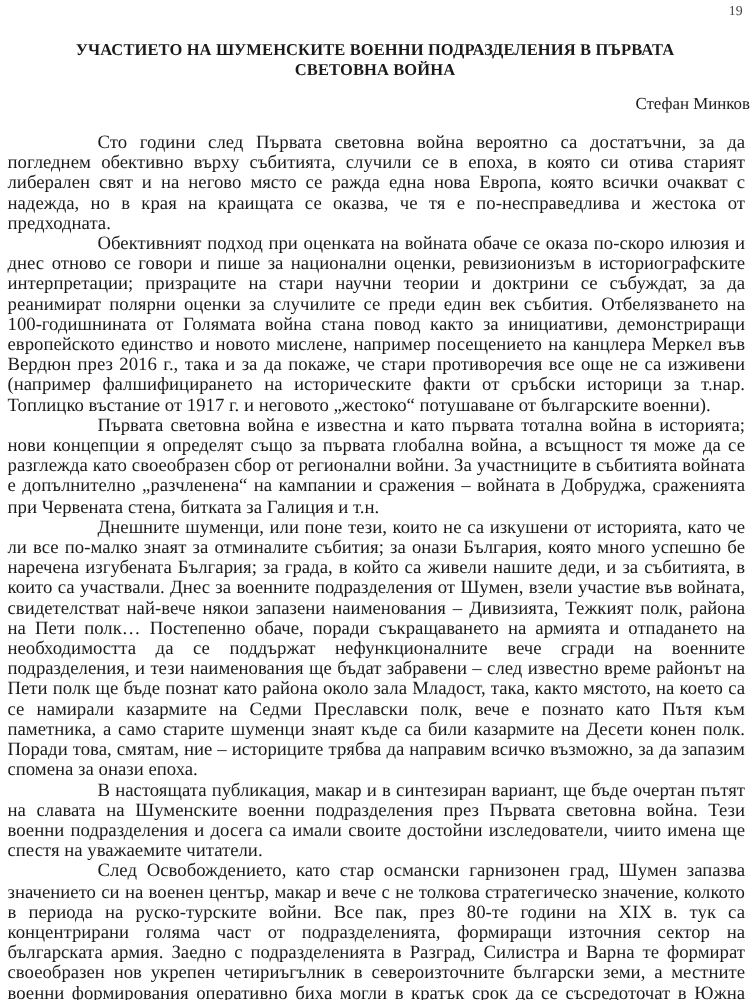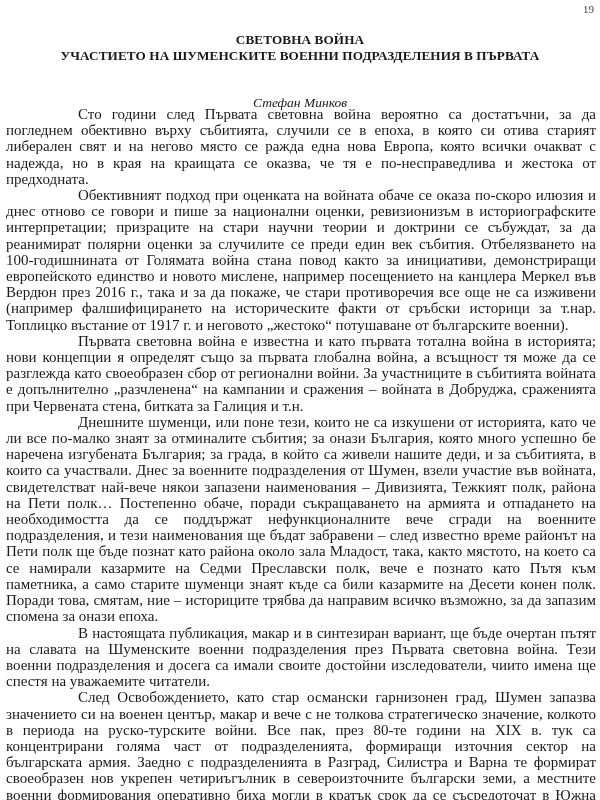--- a/index.html
+++ b/index.html
@@ -16,8 +16,8 @@
 <div class="page-number">19</div>
 
 <div class="title">
+  <div>УЧАСТИЕТО НА ШУМЕНСКИТЕ ВОЕННИ ПОДРАЗДЕЛЕНИЯ В ПЪРВАТА</div>
   <div>СВЕТОВНА ВОЙНА</div>
-  <div>УЧАСТИЕТО НА ШУМЕНСКИТЕ ВОЕННИ ПОДРАЗДЕЛЕНИЯ В ПЪРВАТА</div>
 </div>
 
 <div class="author">Стефан Минков</div>

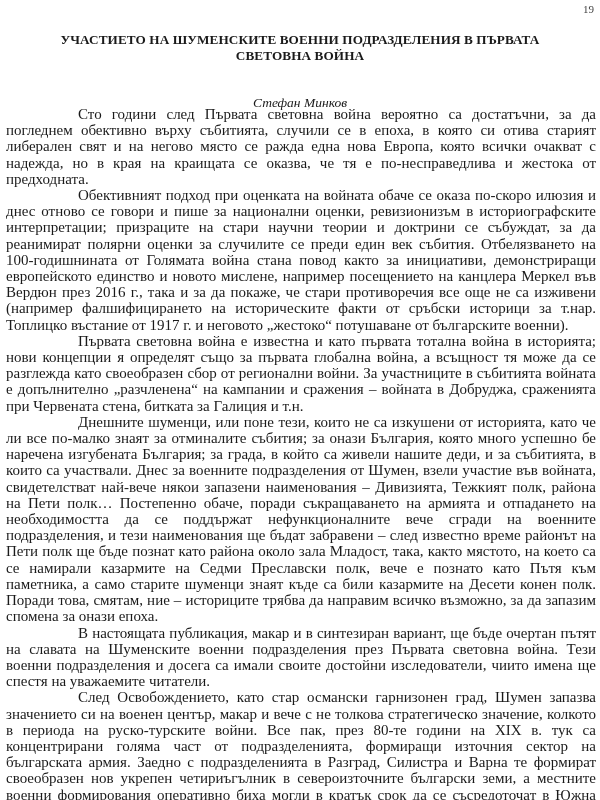--- a/index.html
+++ b/index.html
@@ -6,7 +6,7 @@
   body { width: 600px; height: 800px; overflow: hidden; position: relative; color: #1a1a1a; font-family: "Liberation Serif", "DejaVu Serif", serif; }
   .page-number { position: absolute; top: 3px; right: 6px; font-size: 11px; color: #444; }
   .title { position: absolute; top: 32px; left: 0; width: 600px; text-align: center; font-weight: bold; font-size: 13.2px; line-height: 16px; letter-spacing: 0.1px; }
-  .author { position: absolute; top: 75px; left: 0; width: 600px; text-align: center; font-style: italic; font-size: 13.5px; margin-top: 20px; }
+  .author { position: absolute; top: 75px; left: 0; width: 600px; text-align: right; font-size: 13.5px; }
   .body-text { position: absolute; top: 106px; left: 6px; width: 590px; font-size: 15px; line-height: 16.2px; text-align: justify; }
   .body-text p { margin: 0; text-indent: 72px; }
 </style>

